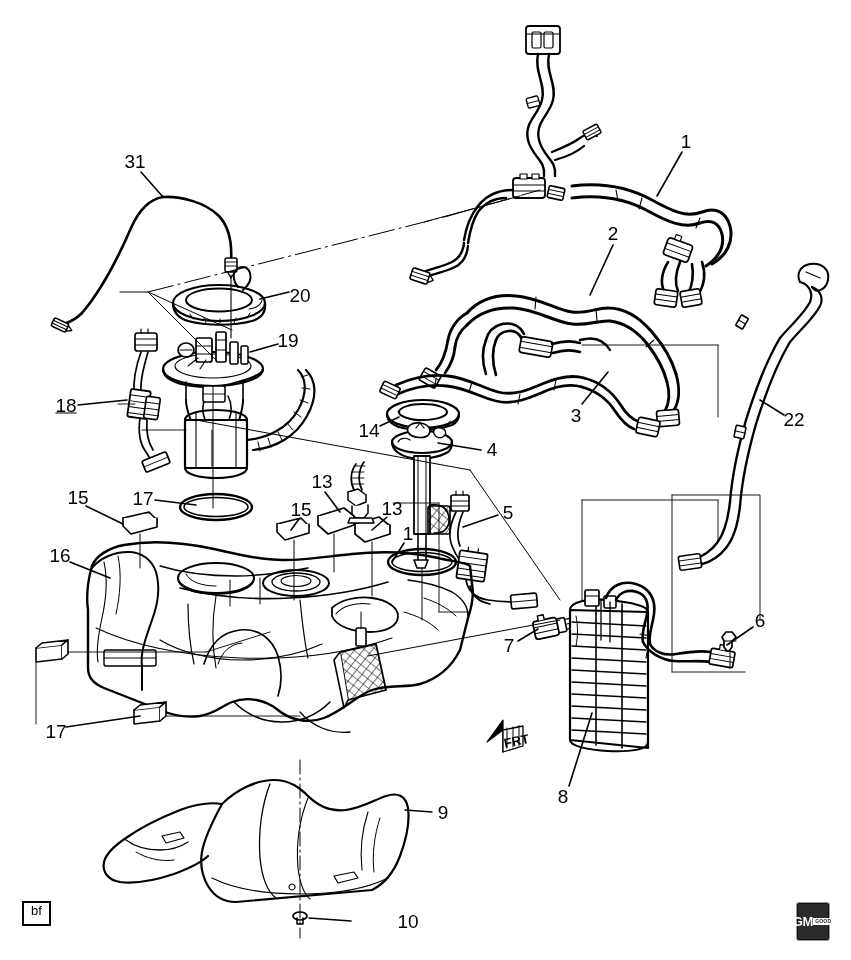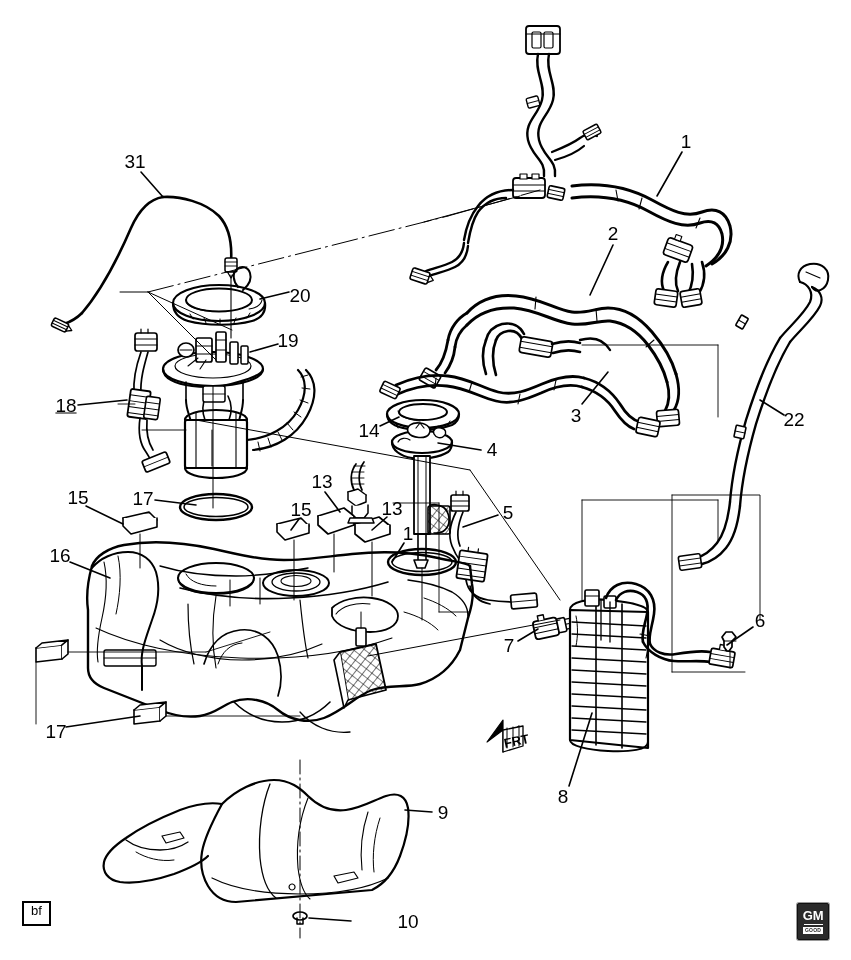--- a/index.html
+++ b/index.html
@@ -57,7 +57,7 @@
     border: 1px solid #111;
     border-radius: 2px;
     display: flex;
-    flex-direction: column;
+    flex-direction: row;
     align-items: center;
     justify-content: center;
     box-shadow: 0 0 0 1px #9a9a9a;

